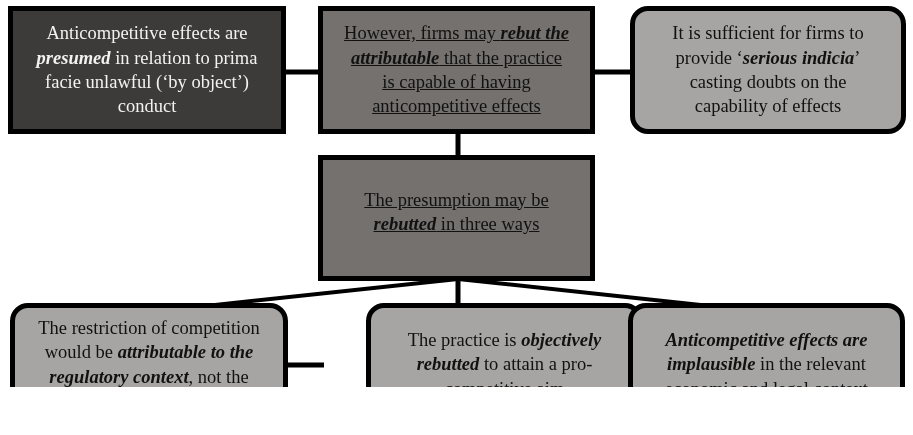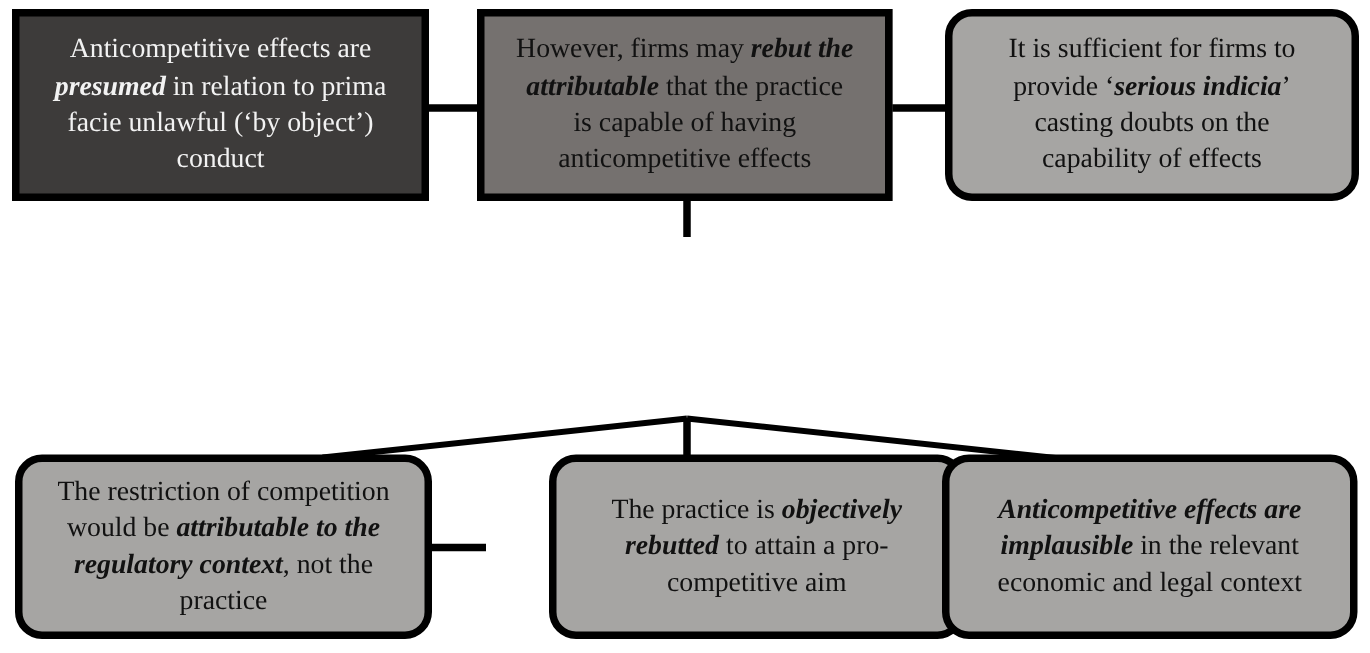--- a/index.html
+++ b/index.html
@@ -10,7 +10,7 @@
   #diagram-root {
     position: relative;
     width: 913px;
-    height: 435px;
+    height: 387px;
     background: #ffffff;
     font-family: "Liberation Serif", "DejaVu Serif", serif;
     overflow: hidden;

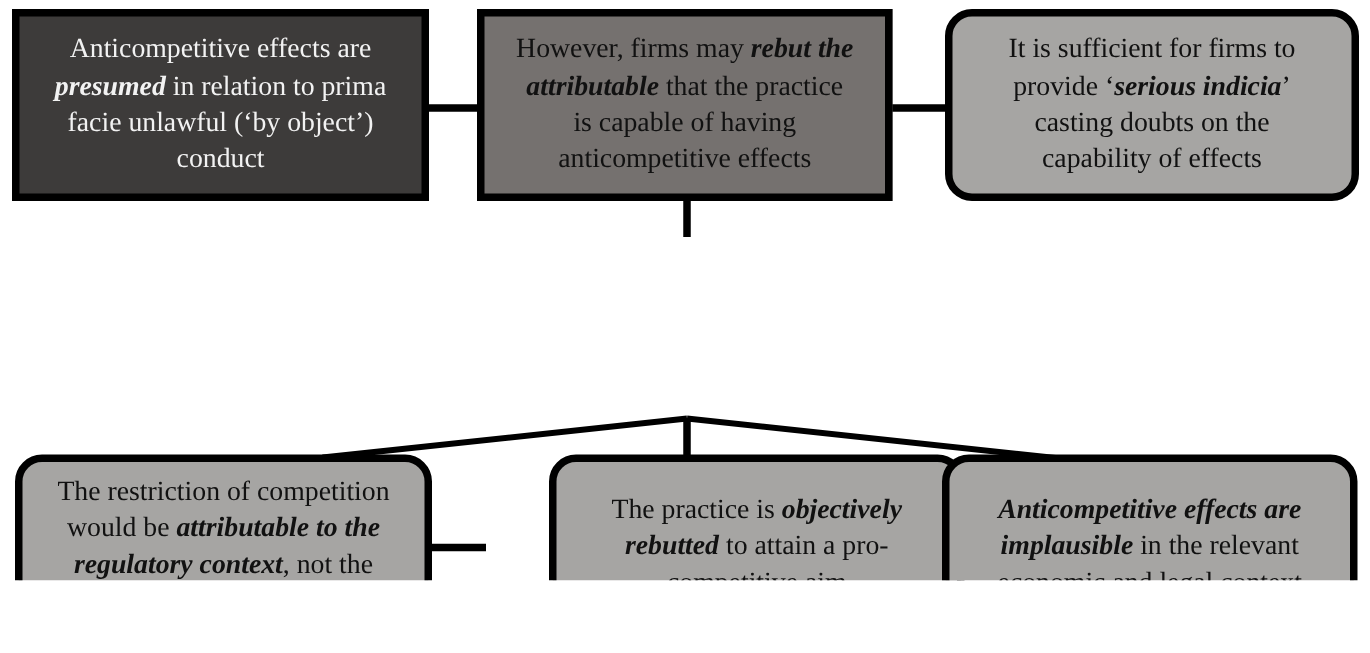--- a/index.html
+++ b/index.html
@@ -48,6 +48,7 @@
   .fill-mid {
     background: #75716f;
     color: #111111;
+    text-decoration: underline;
   }
   .fill-light {
     background: #a6a5a3;

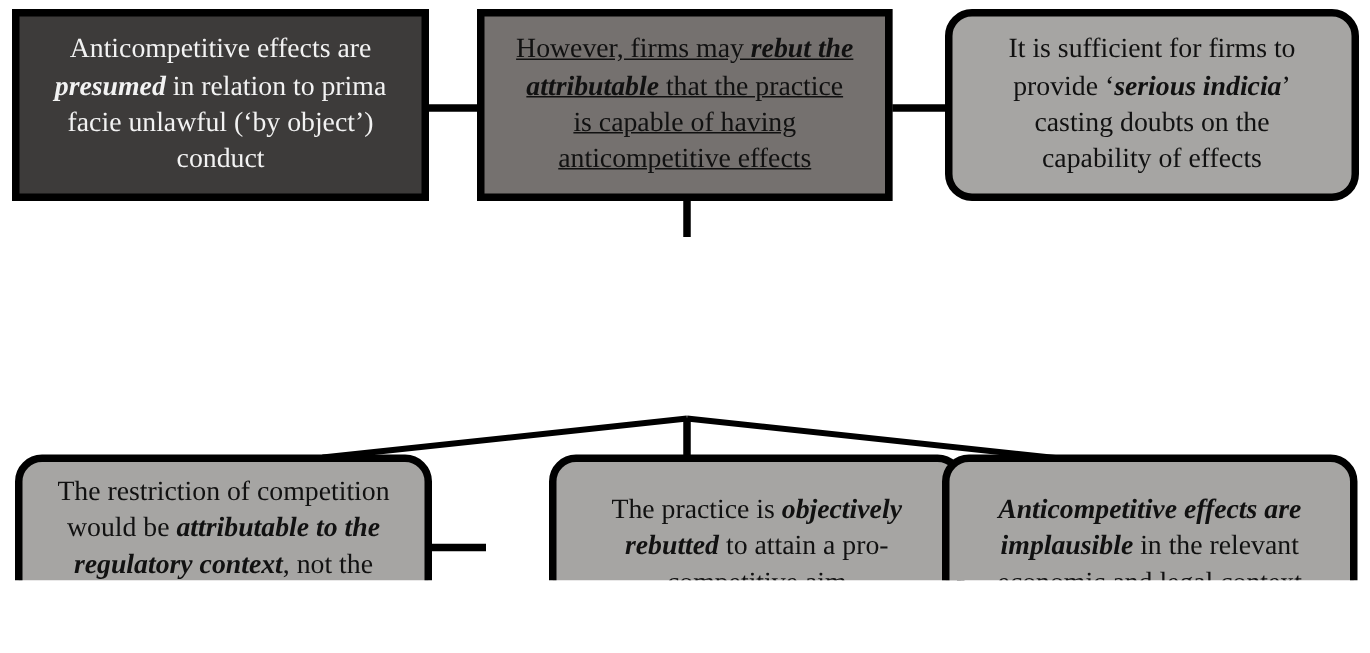--- a/index.html
+++ b/index.html
@@ -109,6 +109,9 @@
     <span class="node-text">It is sufficient for firms to<br>provide ‘<em>serious indicia</em>’<br>casting doubts on the<br>capability of effects</span>
   </div>
 
+  <div class="node fill-mid shape-rect" id="node-three-ways">
+    <span class="node-text">The presumption may be<br><em>rebutted</em> in three ways</span>
+  </div>
 
   <div class="node fill-light shape-round" id="node-regulatory">
     <span class="node-text">The restriction of competition<br>would be <em>attributable to the</em><br><em>regulatory context</em>, not the<br>practice</span>

